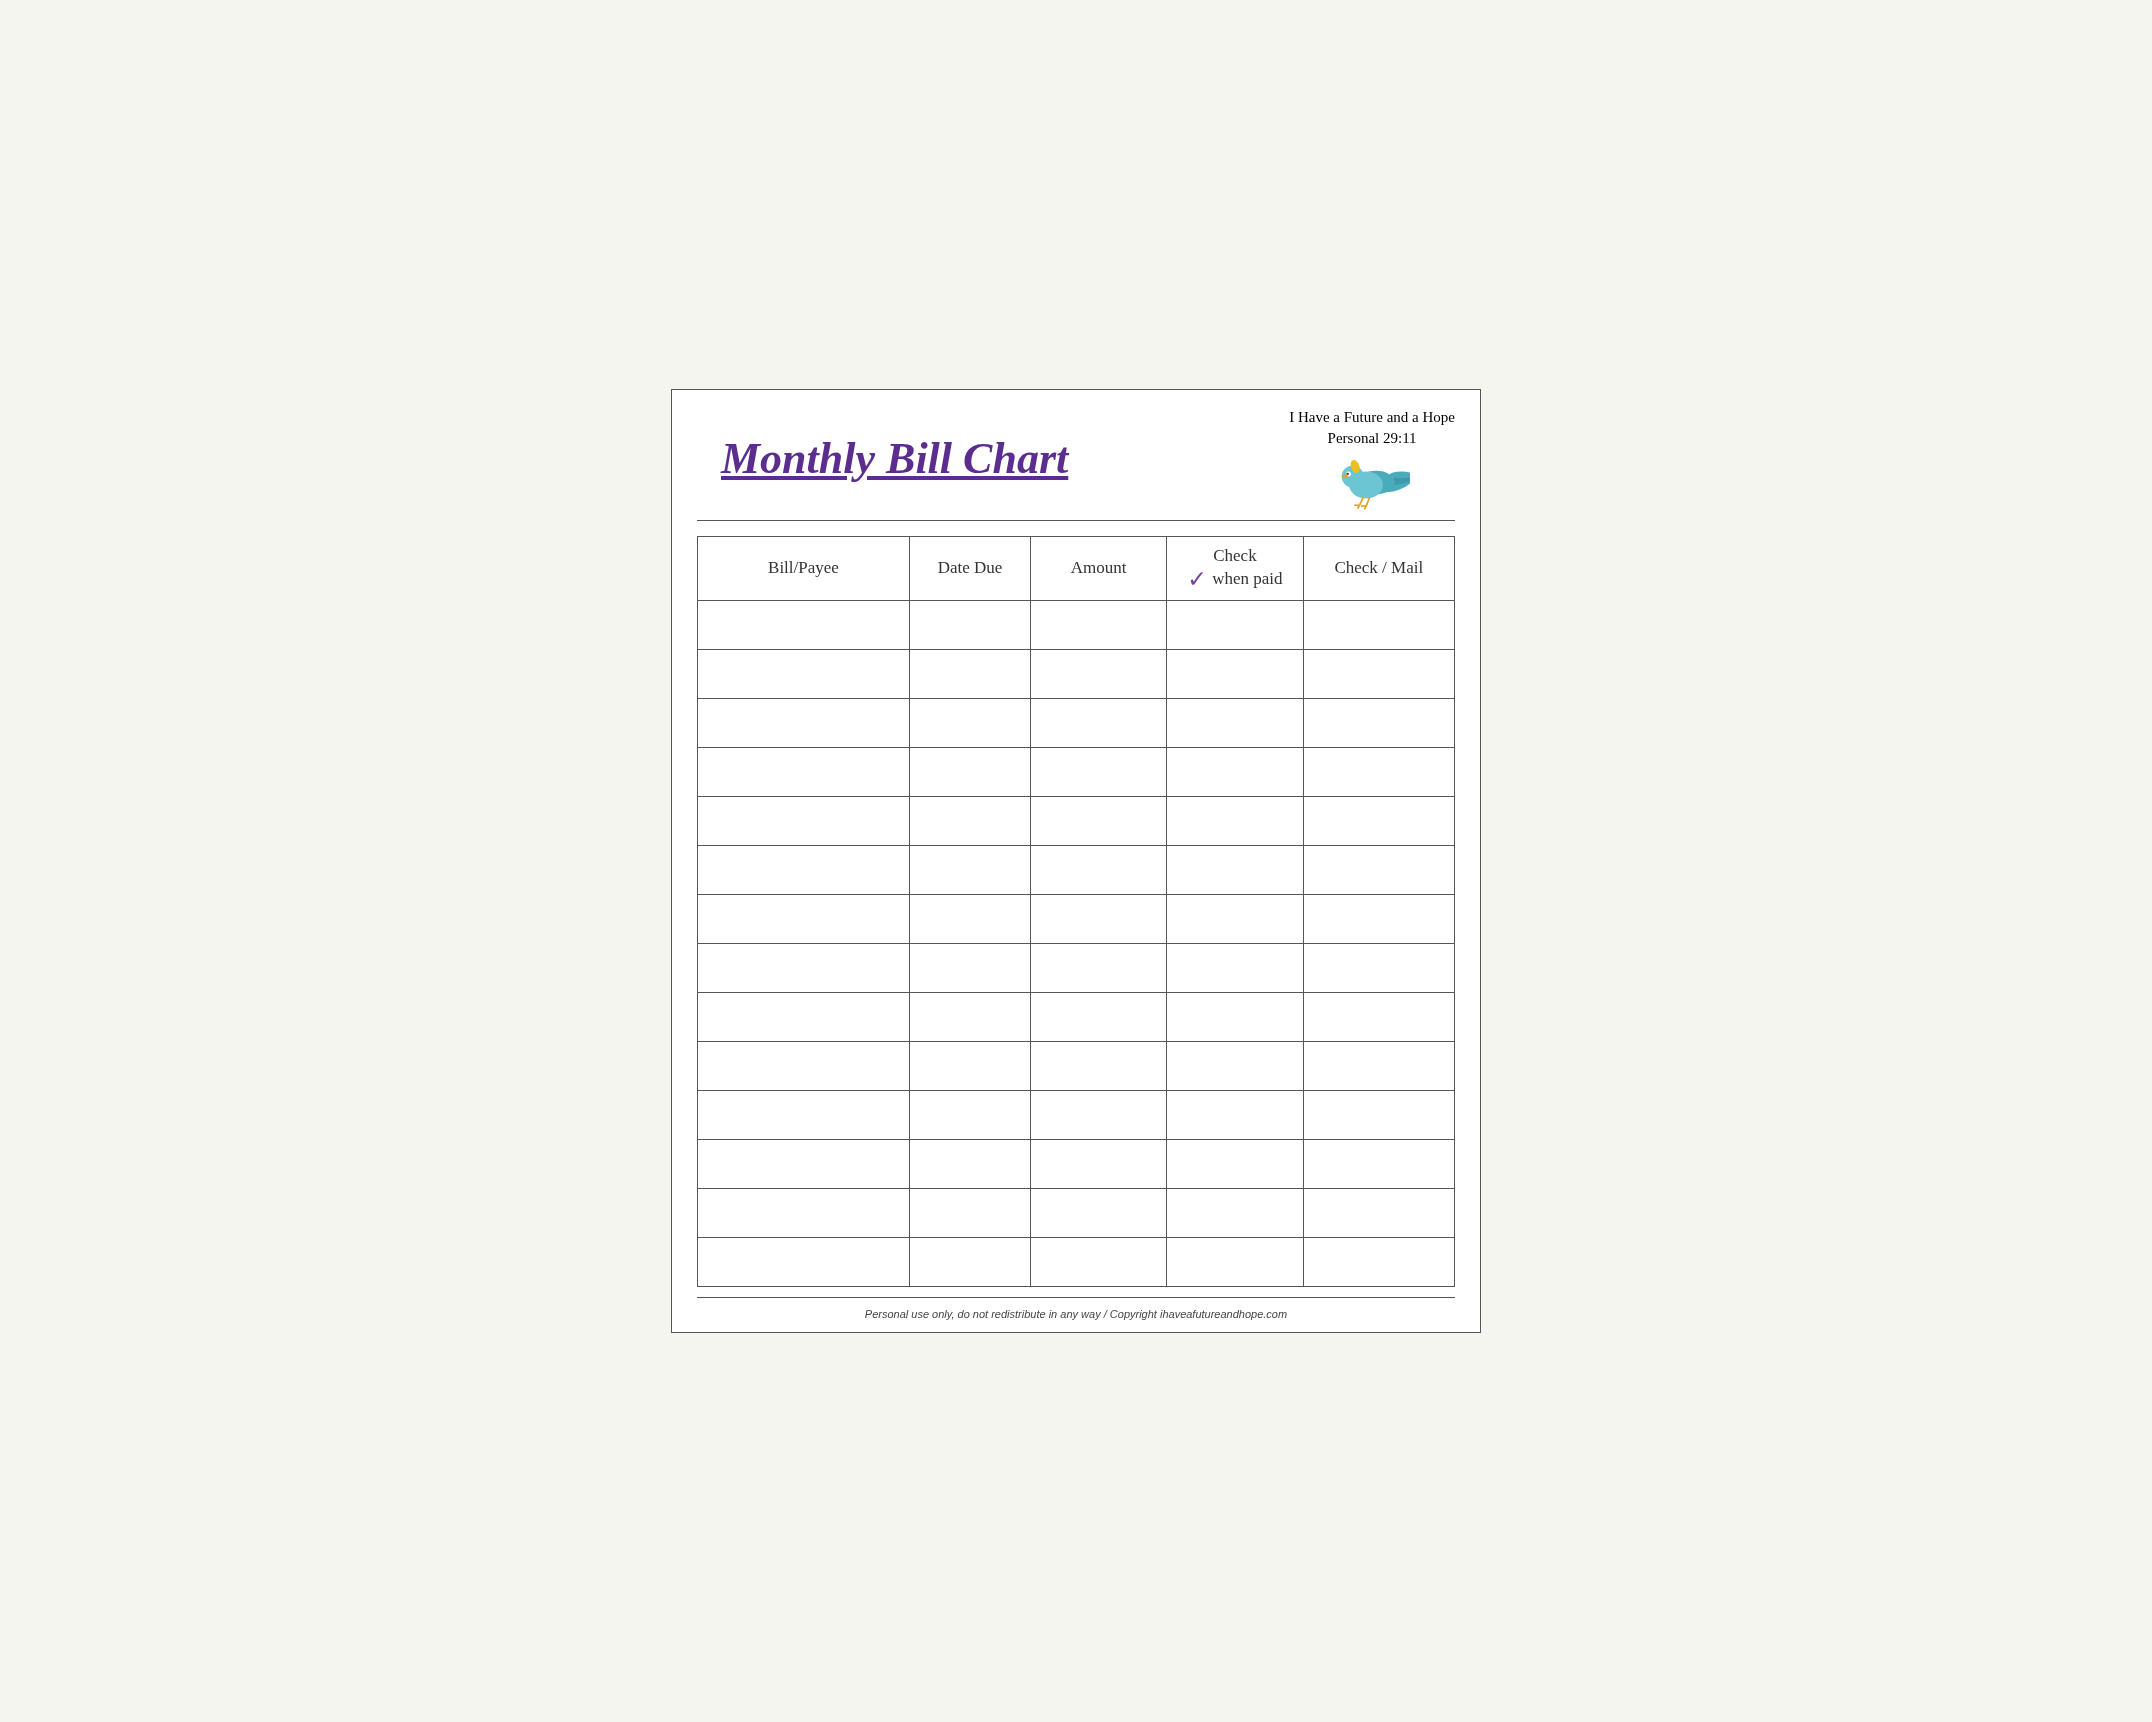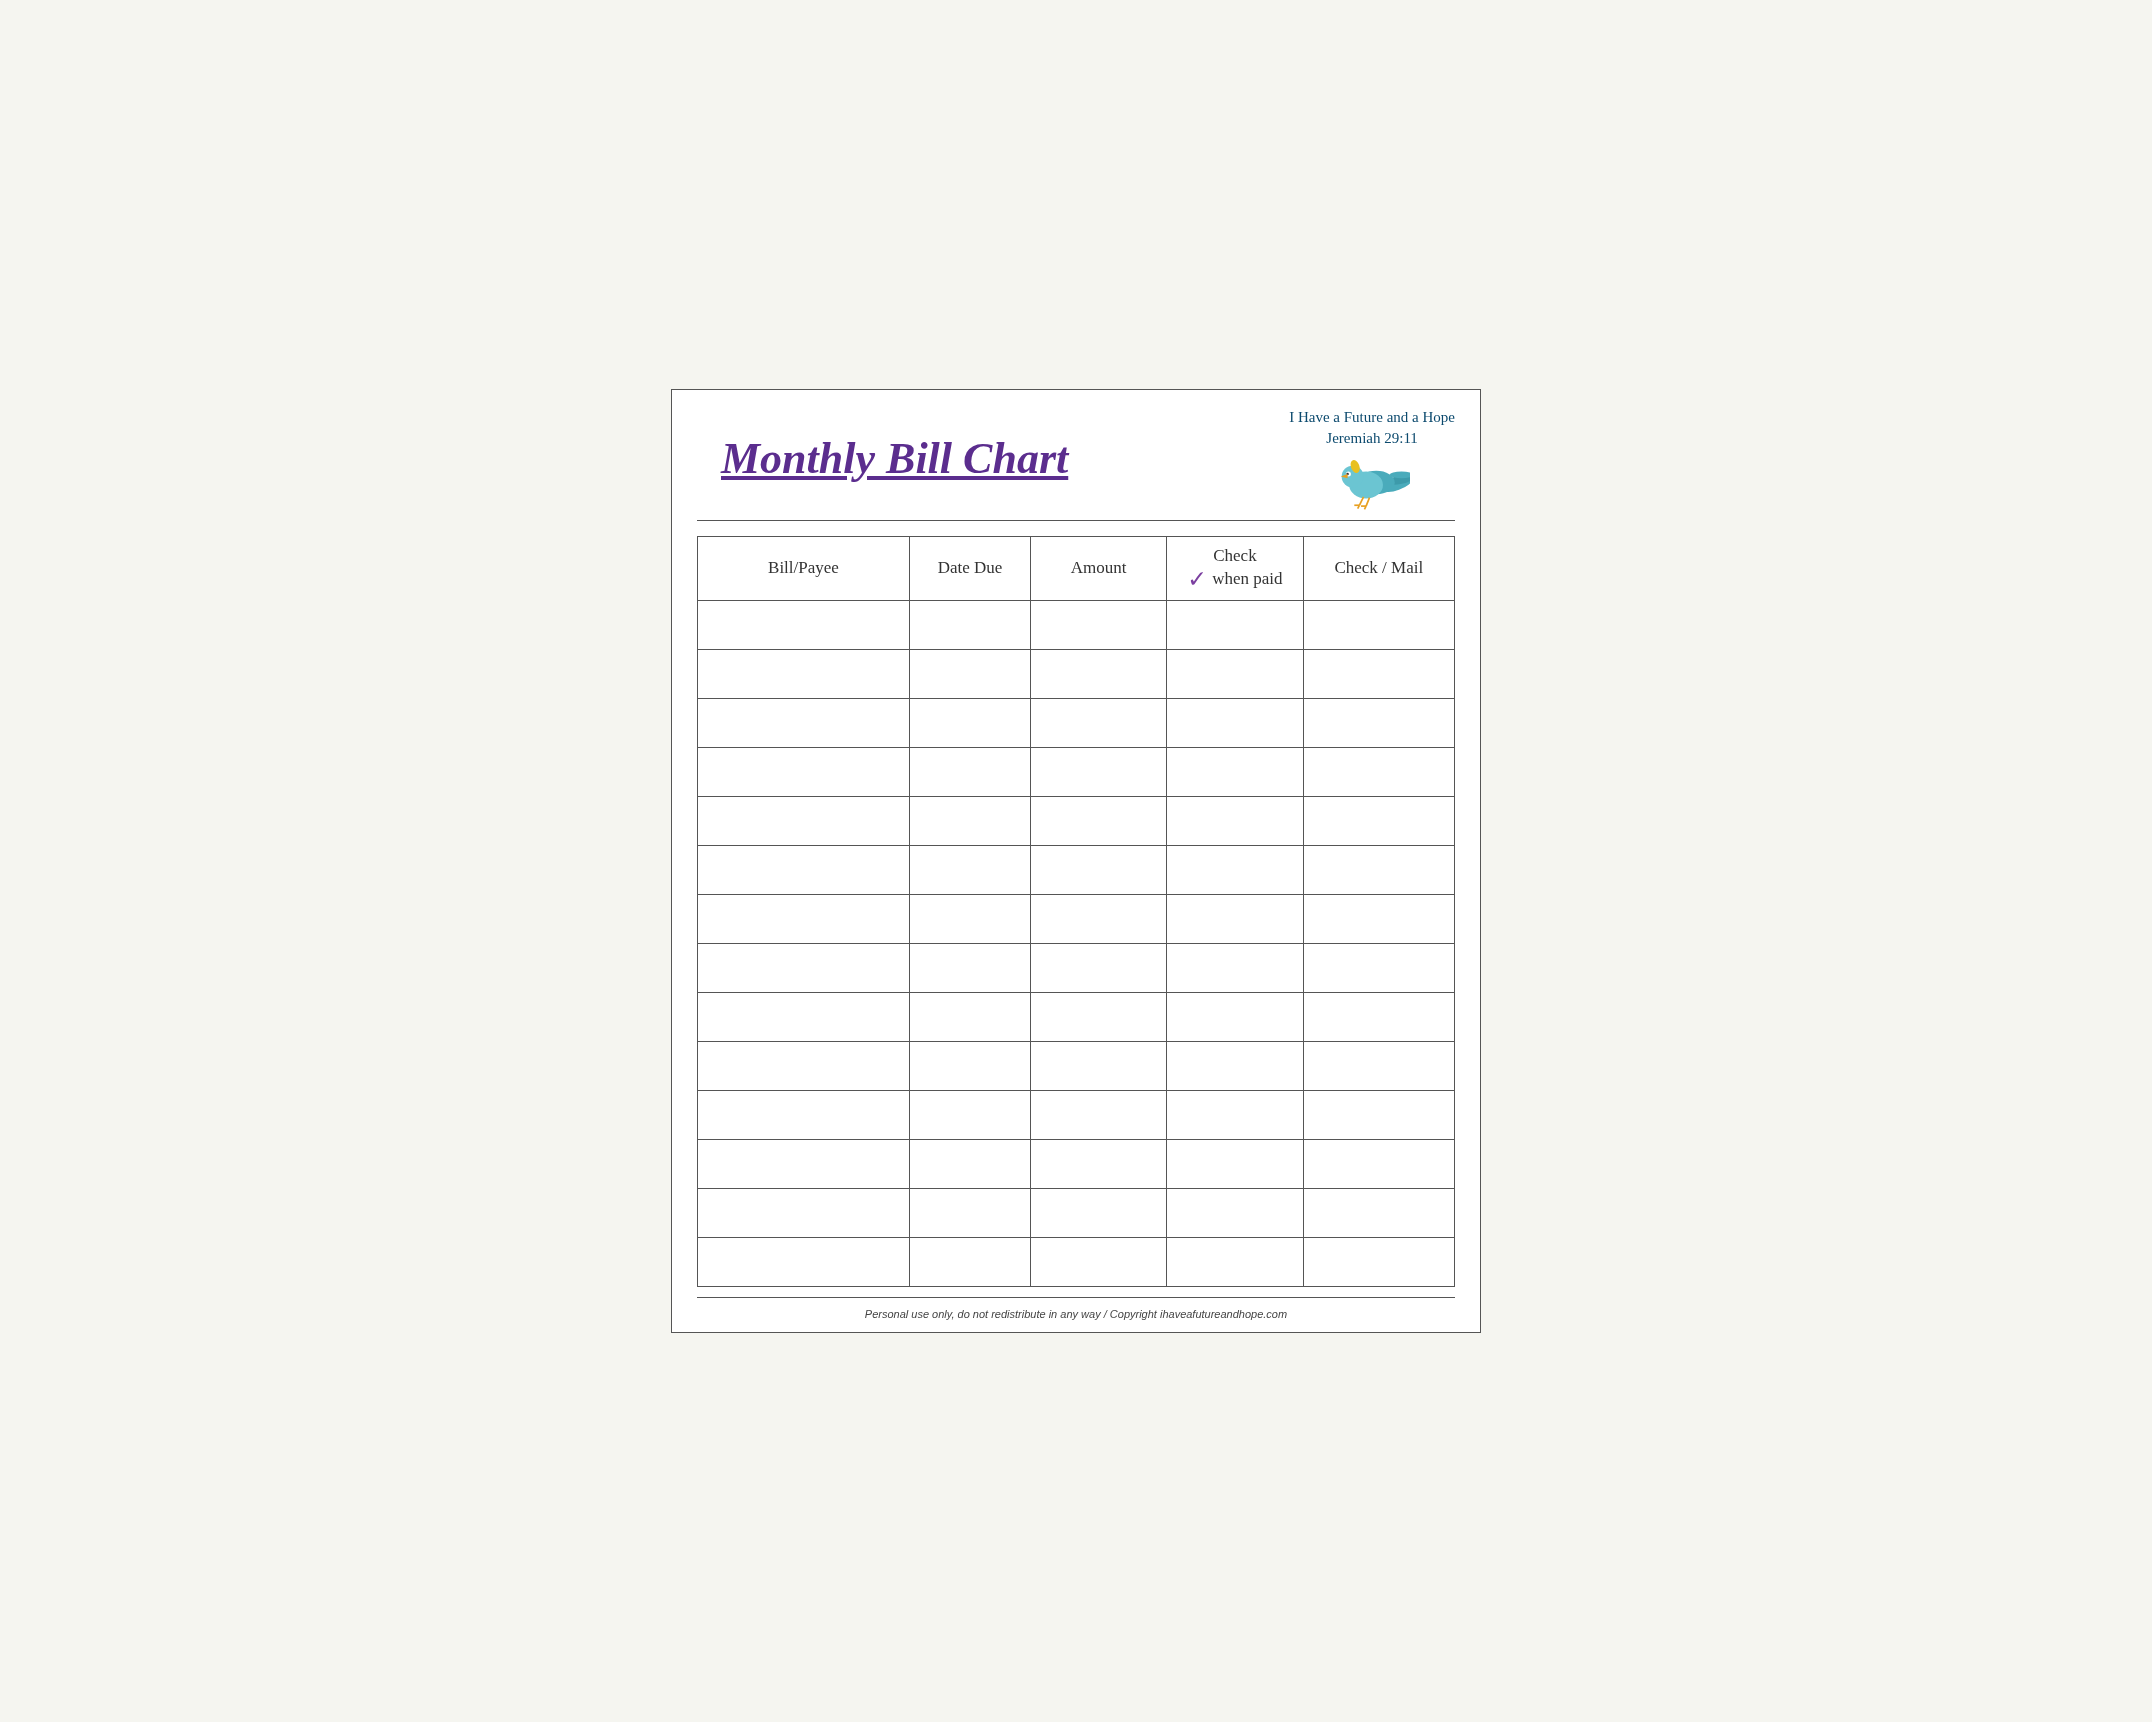--- a/index.html
+++ b/index.html
@@ -61,7 +61,7 @@
     .verse-text {
       font-size: 15px;
       text-align: center;
-      color: #0c4a6e;
+      color: #000000;
       font-family: Georgia, serif;
       line-height: 1.4;
     }

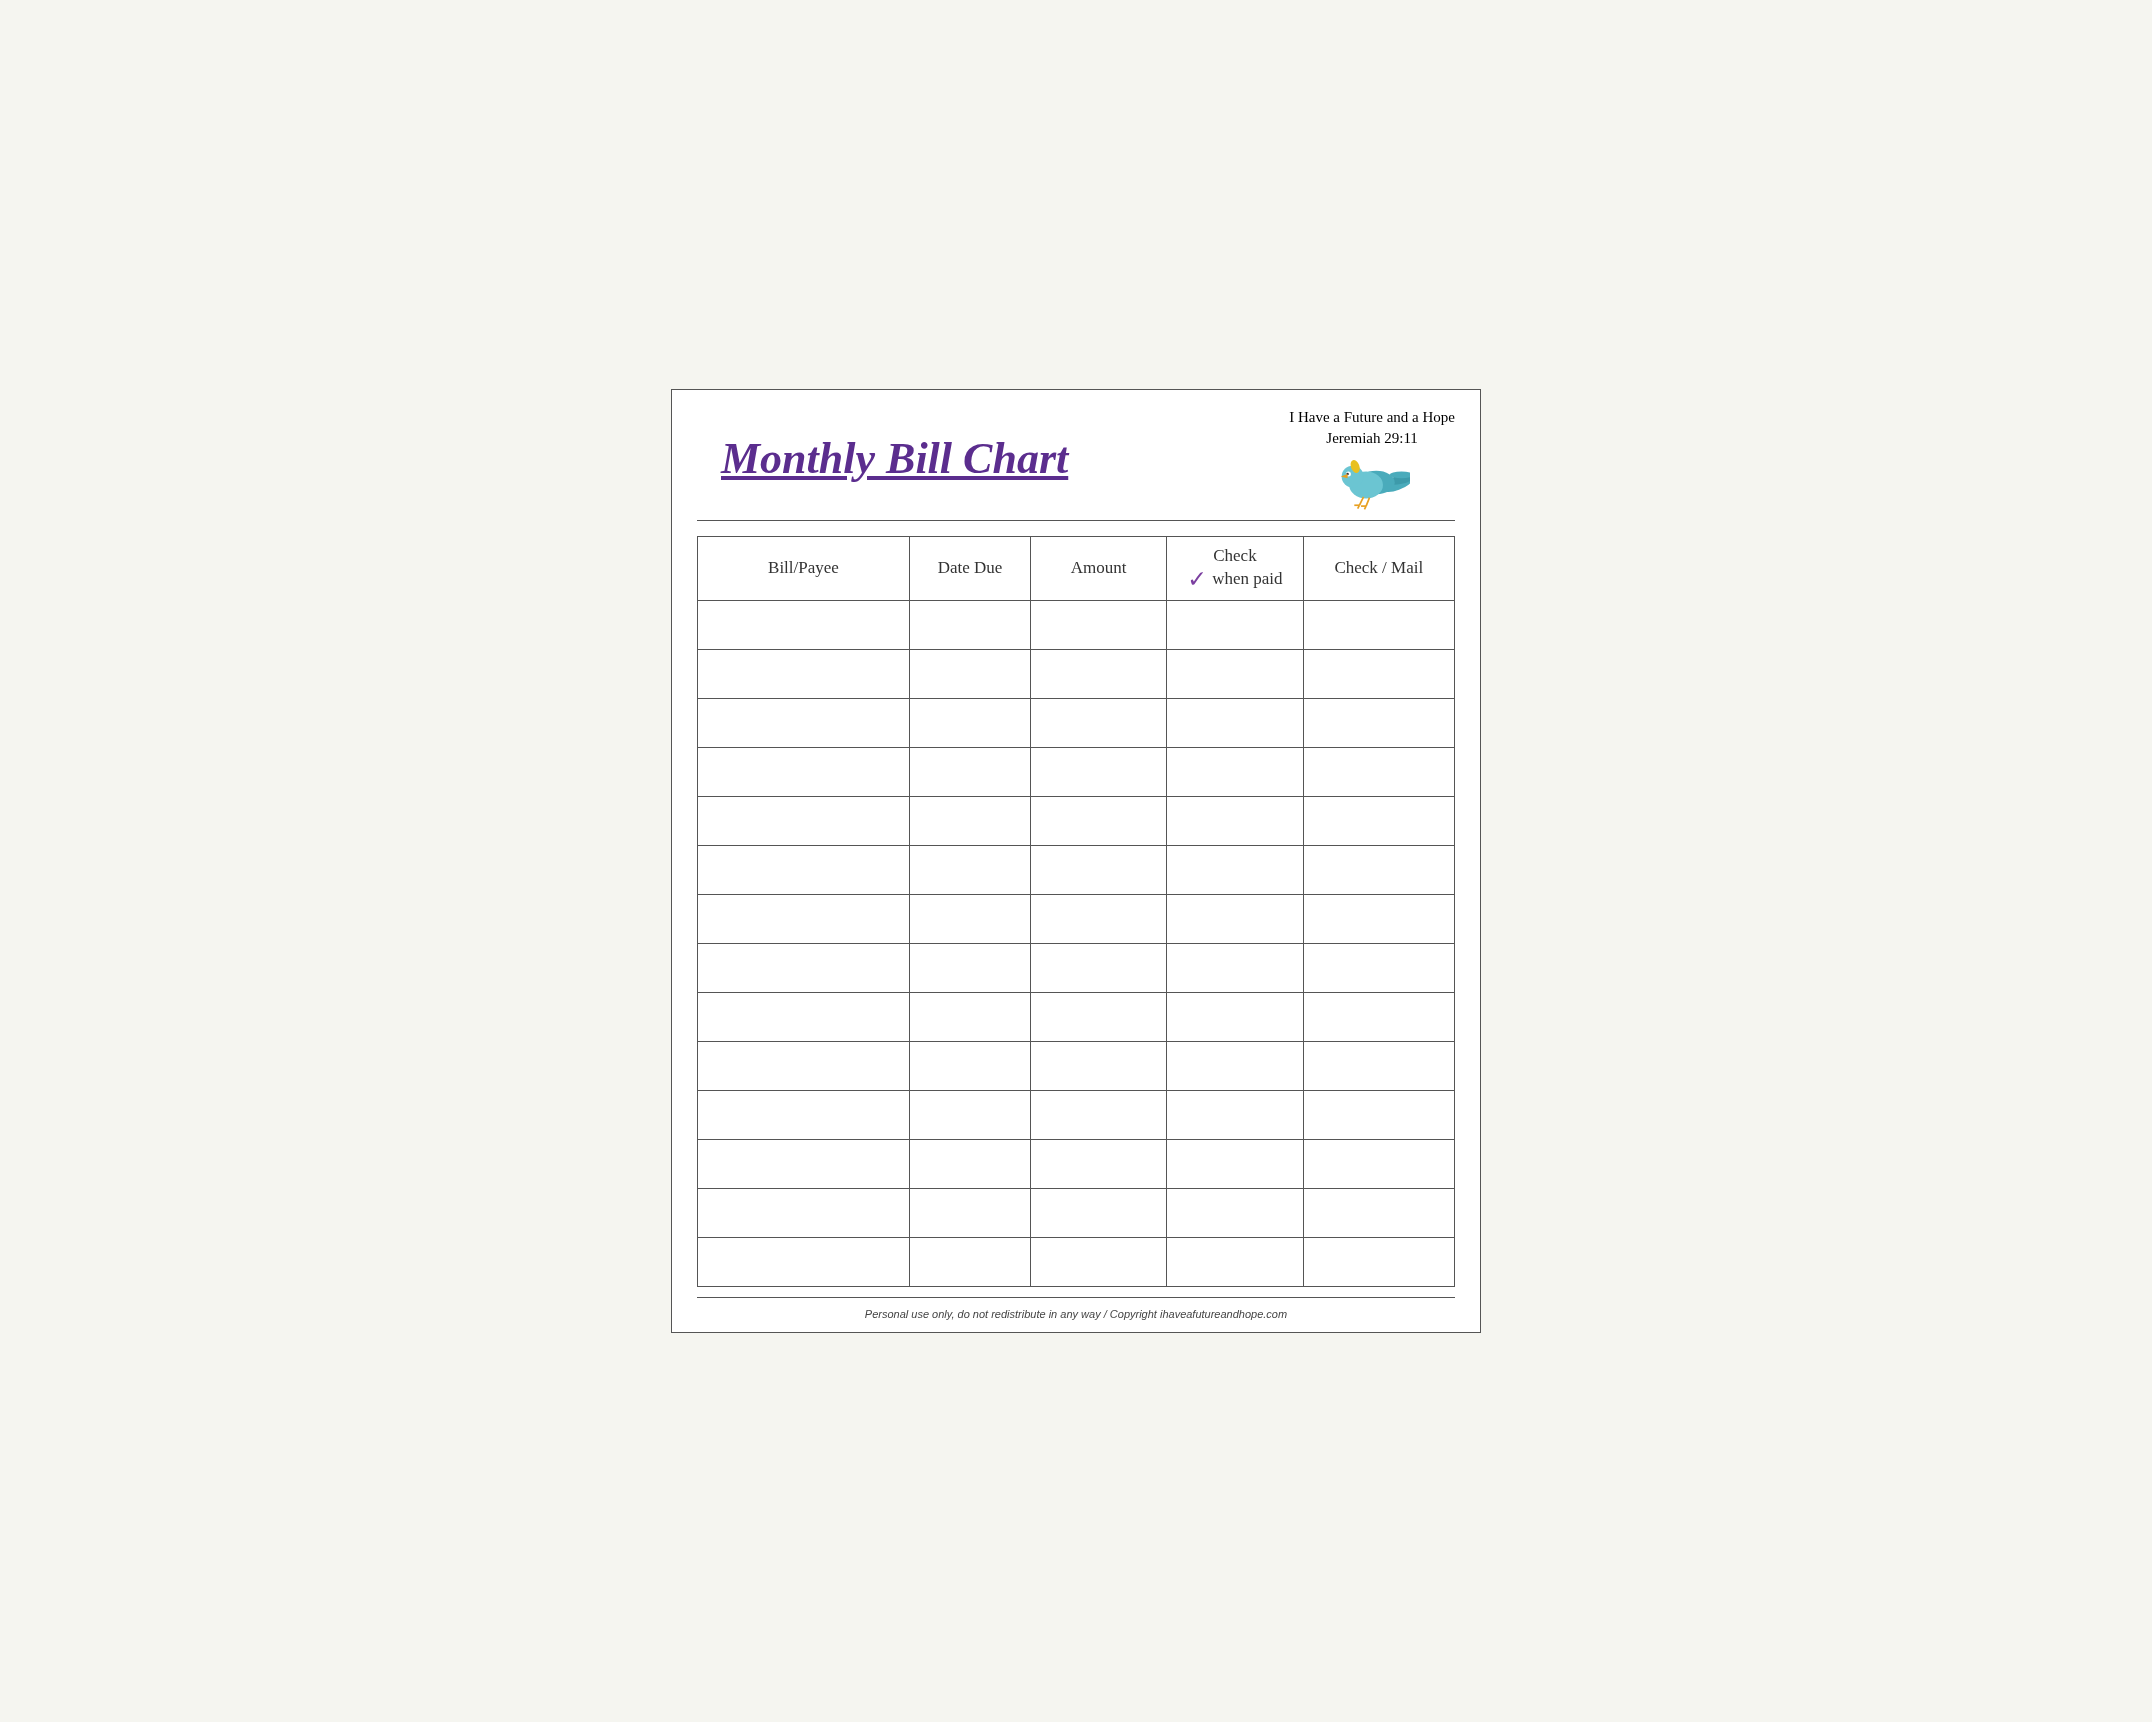--- a/index.html
+++ b/index.html
@@ -152,7 +152,7 @@
     <div class="header-right">
       <div class="verse-text">
         <span>I Have a Future and a Hope</span><br>
-        <span>Jeremiah 29:11</span>
+        <span>Personal 29:11</span>
       </div>
 
       <svg class="bird-svg" viewBox="0 0 90 70" xmlns="http://www.w3.org/2000/svg">

